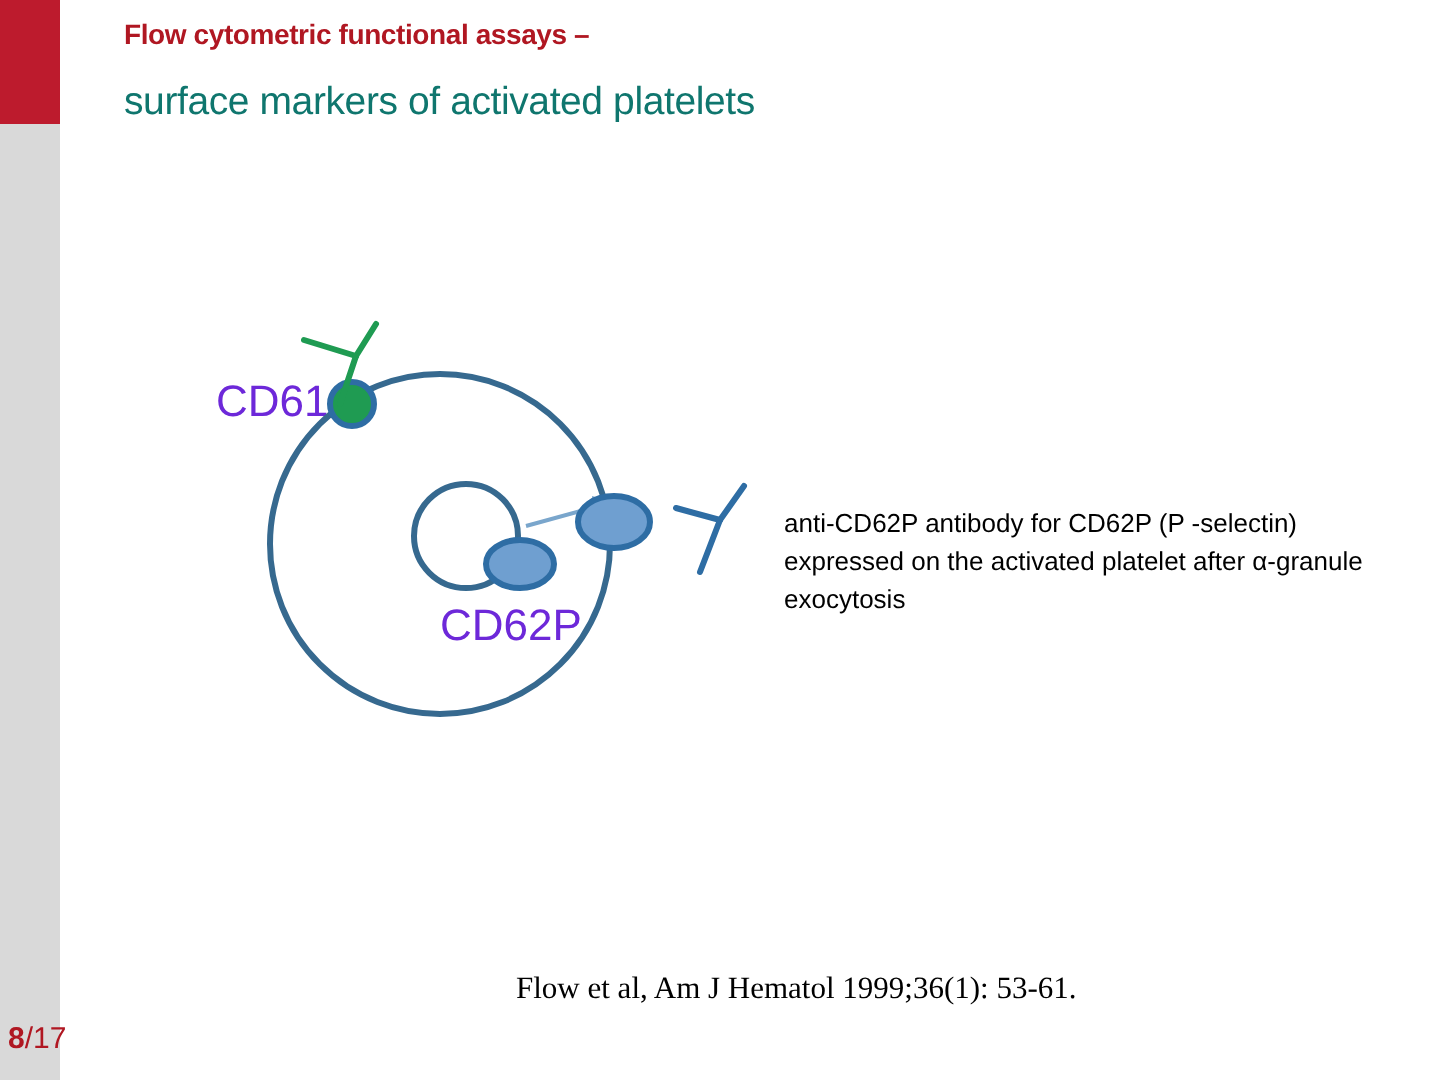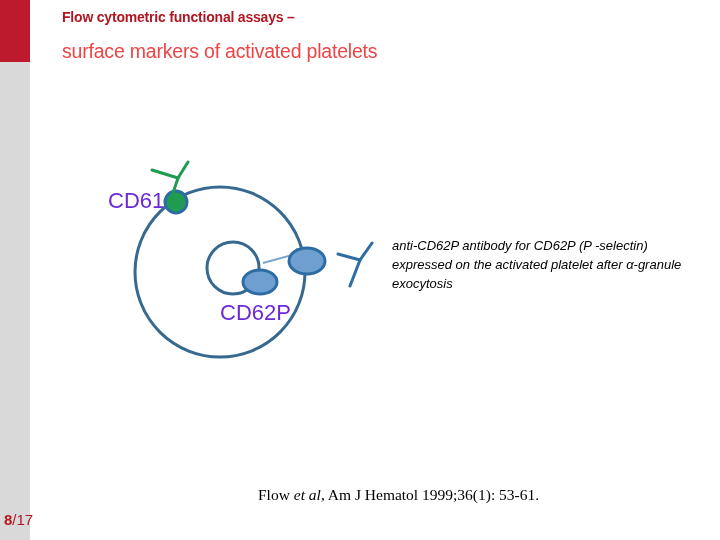--- a/index.html
+++ b/index.html
@@ -71,7 +71,7 @@
     top: 40px;
     font-size: 19.5px;
     font-weight: normal;
-    color: #ef4444;
+    color: #0f766e;
     letter-spacing: -0.2px;
     white-space: nowrap;
   }

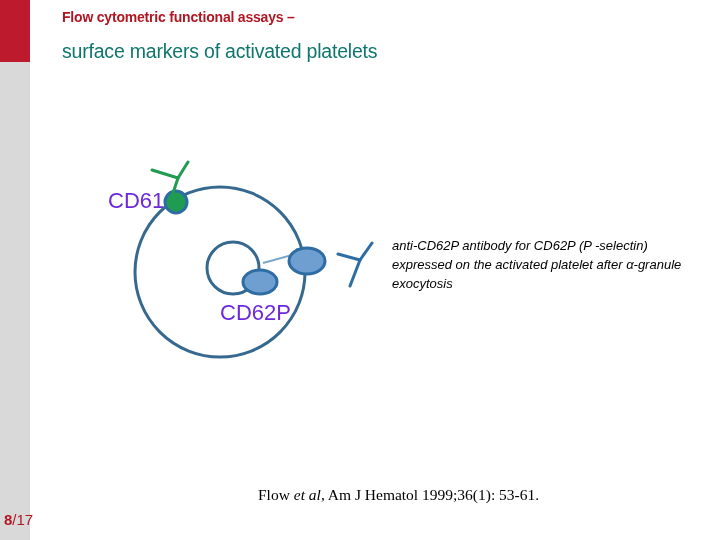--- a/index.html
+++ b/index.html
@@ -90,9 +90,8 @@
   }
   .callout-cd62p {
     left: 392px;
-    top: 236px;
+    top: 252px;
     width: 290px;
-    font-style: italic;
   }
 
   

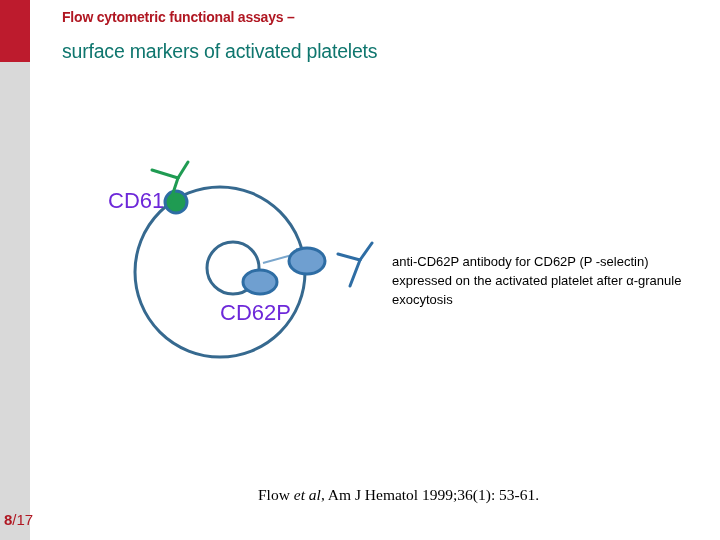--- a/index.html
+++ b/index.html
@@ -129,7 +129,6 @@
     white-space: nowrap;
   }
   .citation .cit-italic {
-    font-style: italic;
   }
 </style>
 </head>

